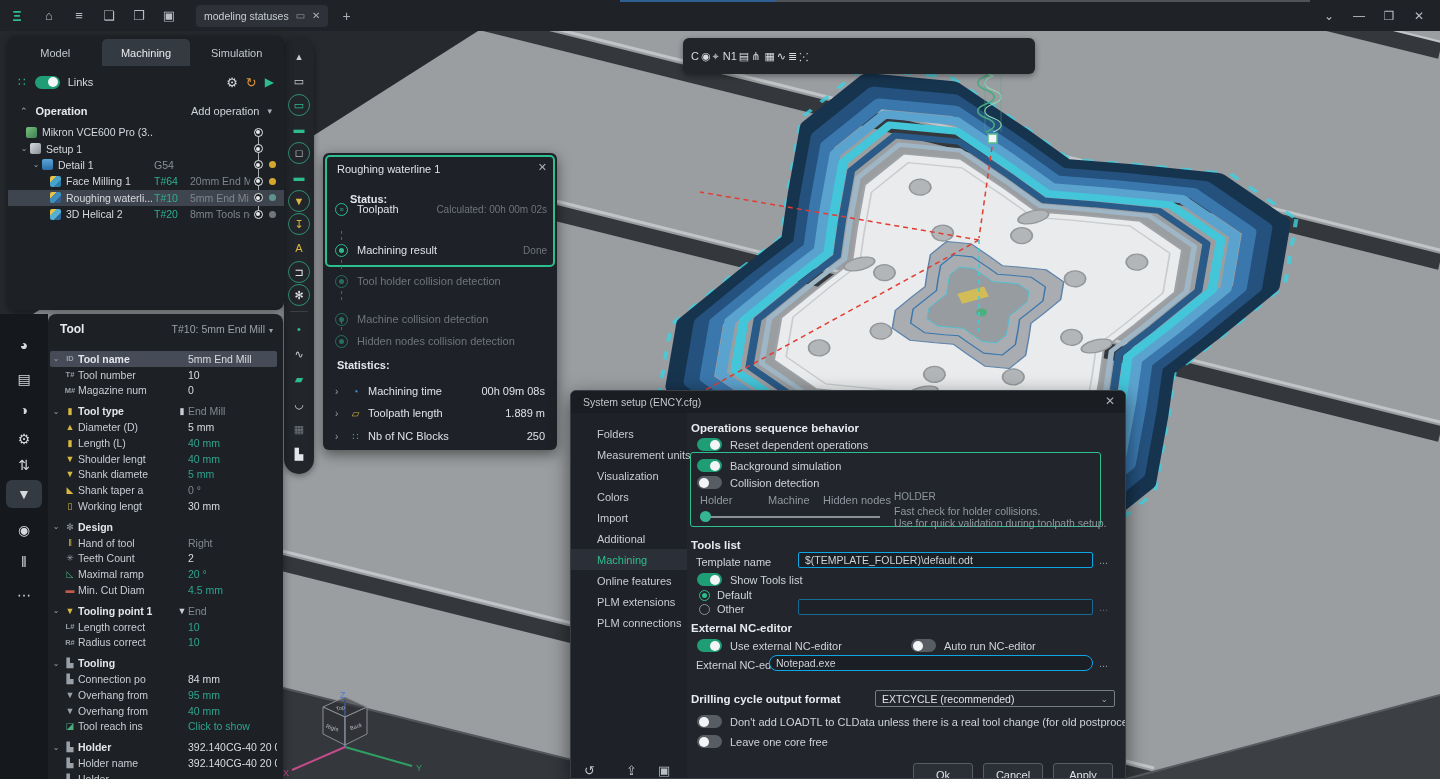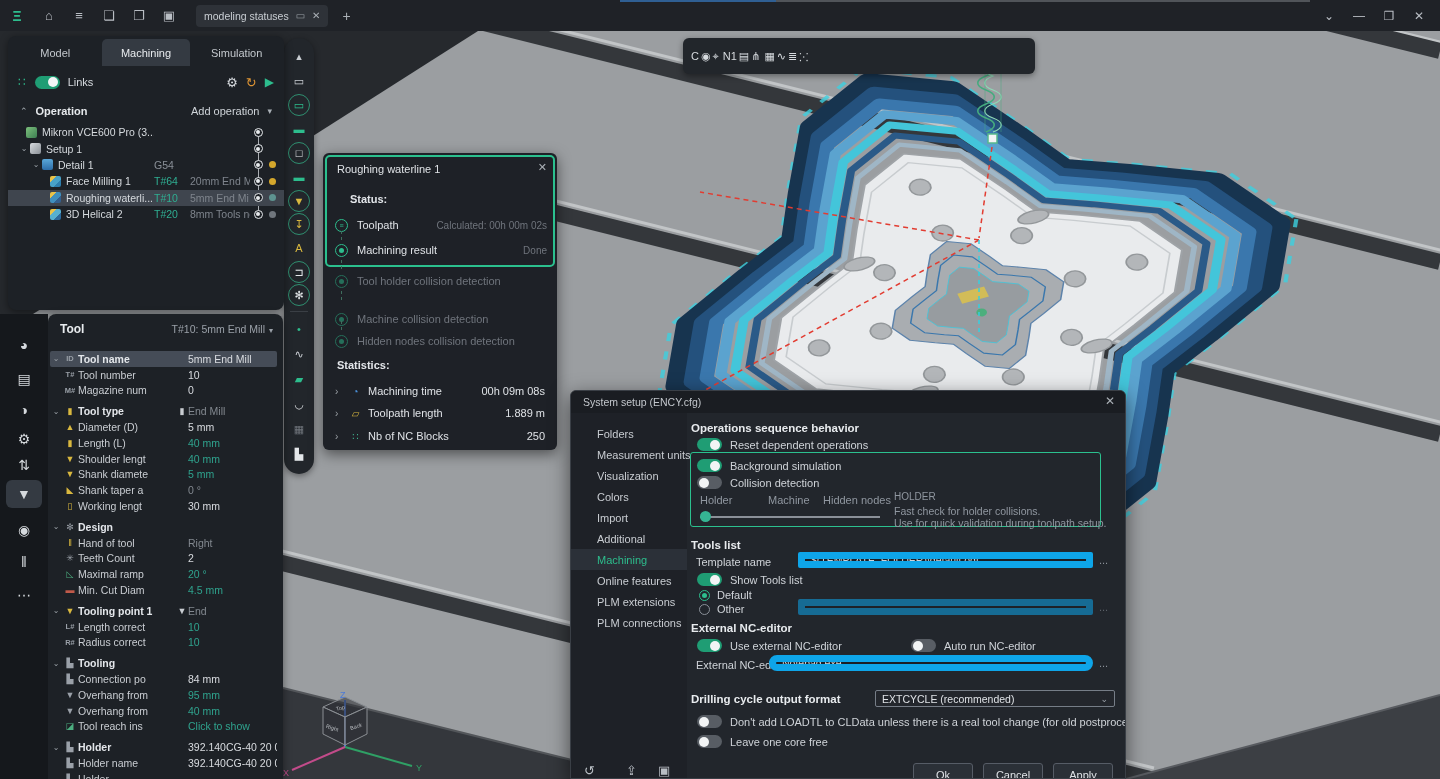--- a/index.html
+++ b/index.html
@@ -685,7 +685,7 @@
     <span class="pp-x">✕</span>
     <span class="pp-status">Status:</span>
     <div id="steps">
-        <div class="step " style="top: 64px;">
+        <div class="step " style="top: 48px;">
           <span class="sic eq">≡</span>
           <span class="slabel">Toolpath</span>
           <span class="sright">Calculated: 00h 00m 02s</span>

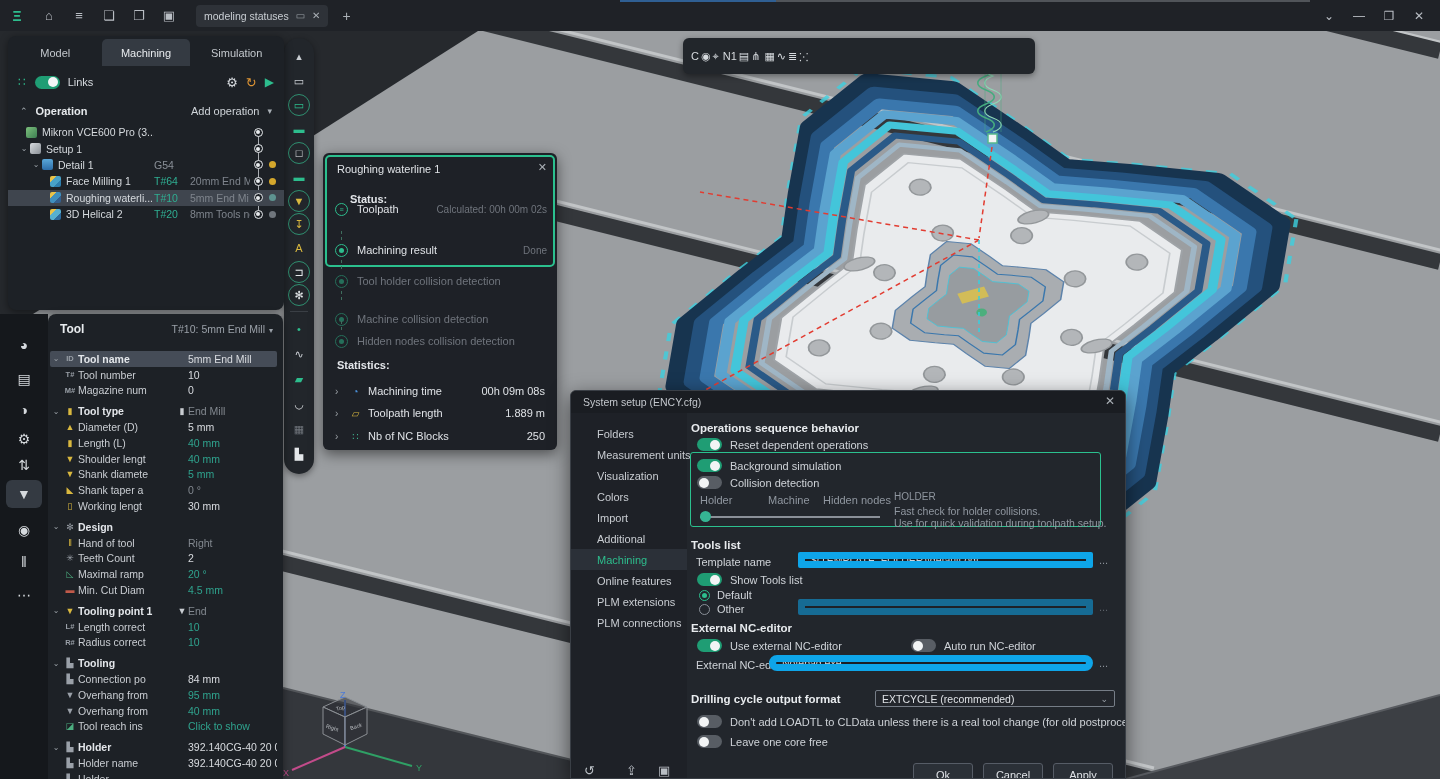--- a/index.html
+++ b/index.html
@@ -155,7 +155,7 @@
   .d-slider{position:absolute;left:129px;top:97px;width:180px;height:14px;}
   .d-slider .track{position:absolute;left:0;right:0;top:6px;height:1.5px;background:#8a9098;}
   .d-slider .knob{position:absolute;left:0;top:1px;width:11px;height:11px;border-radius:50%;background:#35b593;cursor:pointer;}
-  .d-input{position:absolute;background:#1b1e24;border:7px solid #0ea5e9;border-radius:2px;height:16px;display:flex;align-items:center;padding:0 6px;color:#cfd3d8;font-size:10.5px;overflow:hidden;white-space:nowrap;}
+  .d-input{position:absolute;background:#1b1e24;border:1px solid #0ea5e9;border-radius:2px;height:16px;display:flex;align-items:center;padding:0 6px;color:#cfd3d8;font-size:10.5px;overflow:hidden;white-space:nowrap;}
   .d-dots{position:absolute;color:#8a9098;cursor:pointer;font-size:11px;}
   .d-select{position:absolute;background:#23262c;border:1px solid #767d87;border-radius:2px;height:17px;display:flex;align-items:center;padding:0 6px;color:#dfe2e6;font-size:10.5px;}
   .d-select .sel-chev{margin-left:auto;color:#9aa0a8;font-size:9px;}

